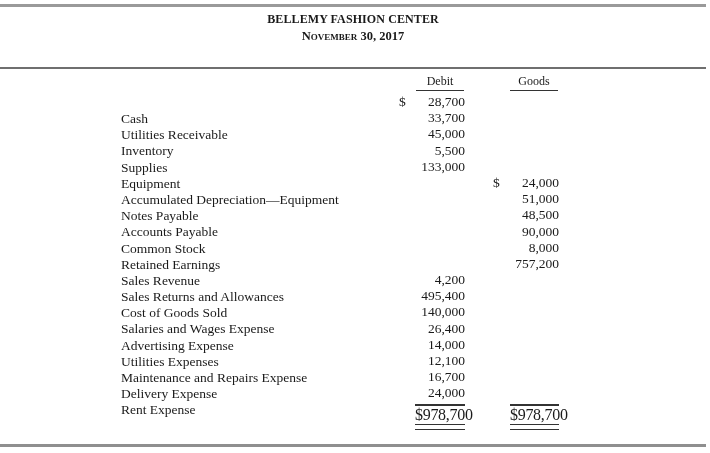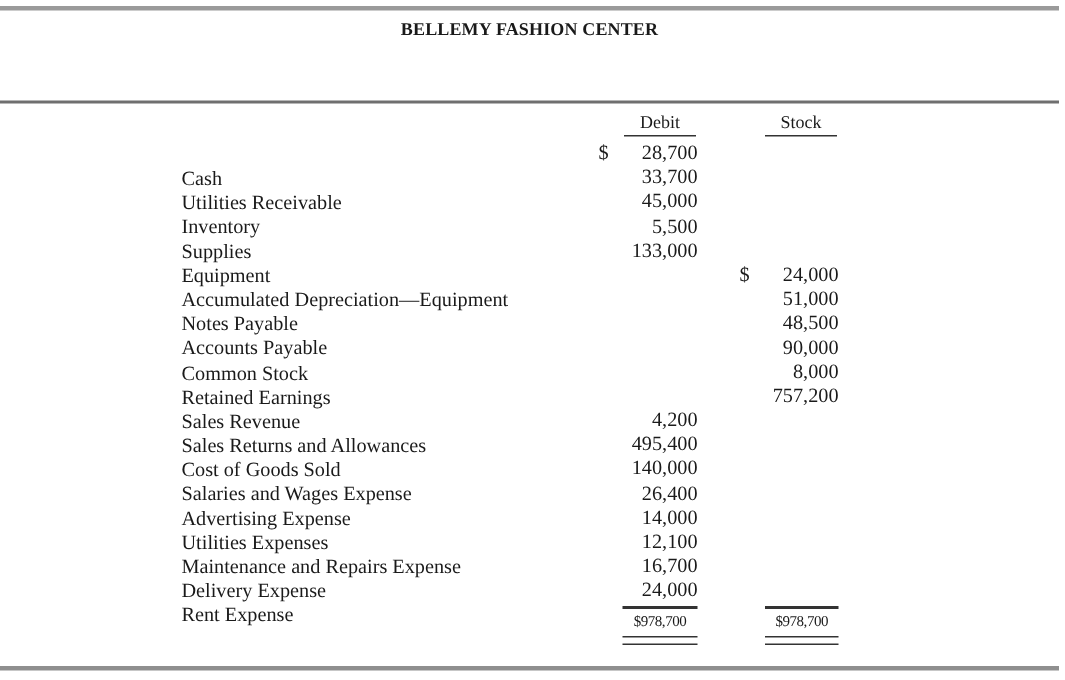--- a/index.html
+++ b/index.html
@@ -107,6 +107,7 @@
 
 <div class="header">
   <div class="company">BELLEMY FASHION CENTER</div>
+  <div class="sc">November 30, 2017</div>
 </div>
 
 <div class="rule mid"></div>

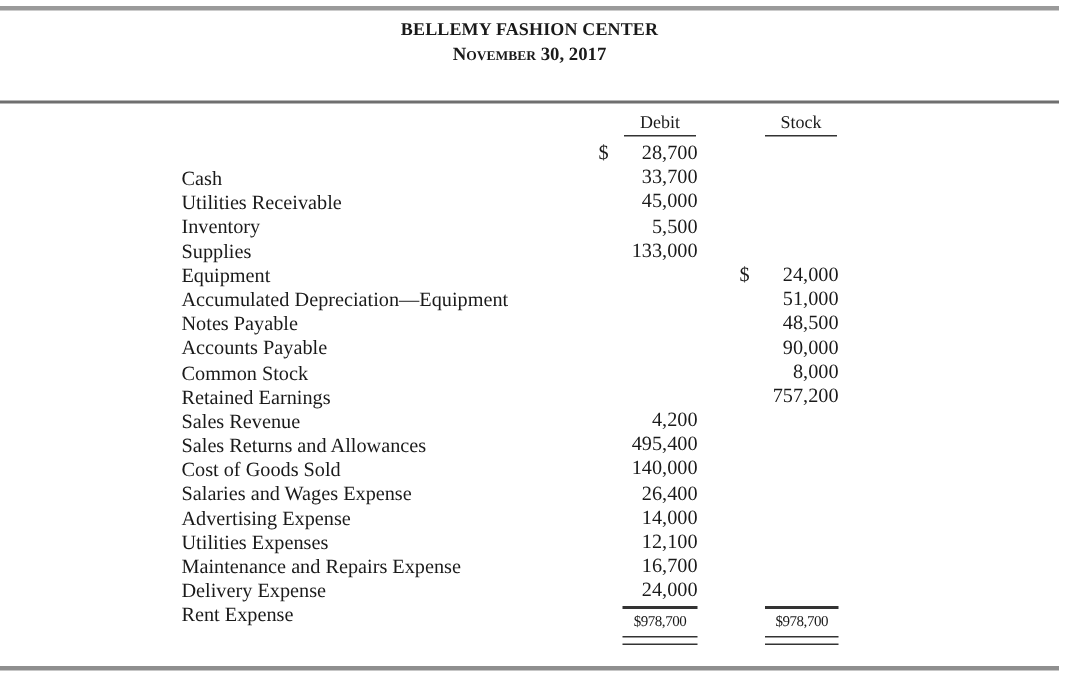--- a/index.html
+++ b/index.html
@@ -113,7 +113,7 @@
 <div class="rule mid"></div>
 
 <div class="col-head debit">Debit</div>
-<div class="col-head credit">Stock</div>
+<div class="col-head credit">Goods</div>
 
 <div class="table" id="acct-table">
     <div class="row">

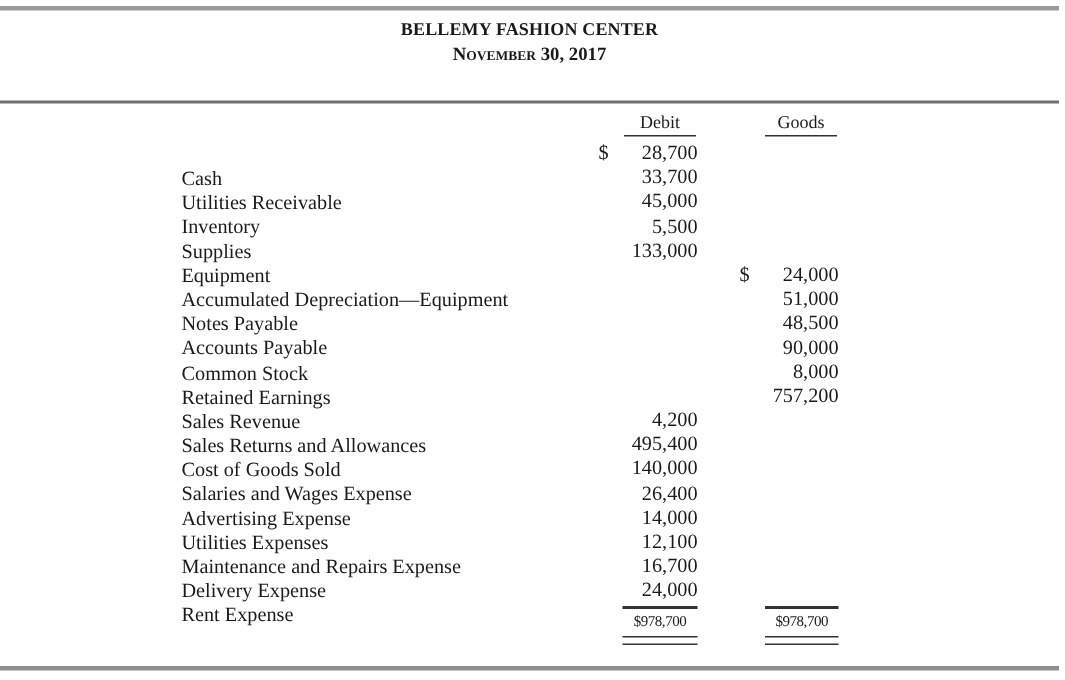--- a/index.html
+++ b/index.html
@@ -82,7 +82,7 @@
     .totals {
       position: absolute;
       top: 407px;
-      font-size: 10px;
+      font-size: 16px;
       line-height: 15px;
       text-align: center;
       letter-spacing: -0.3px;

